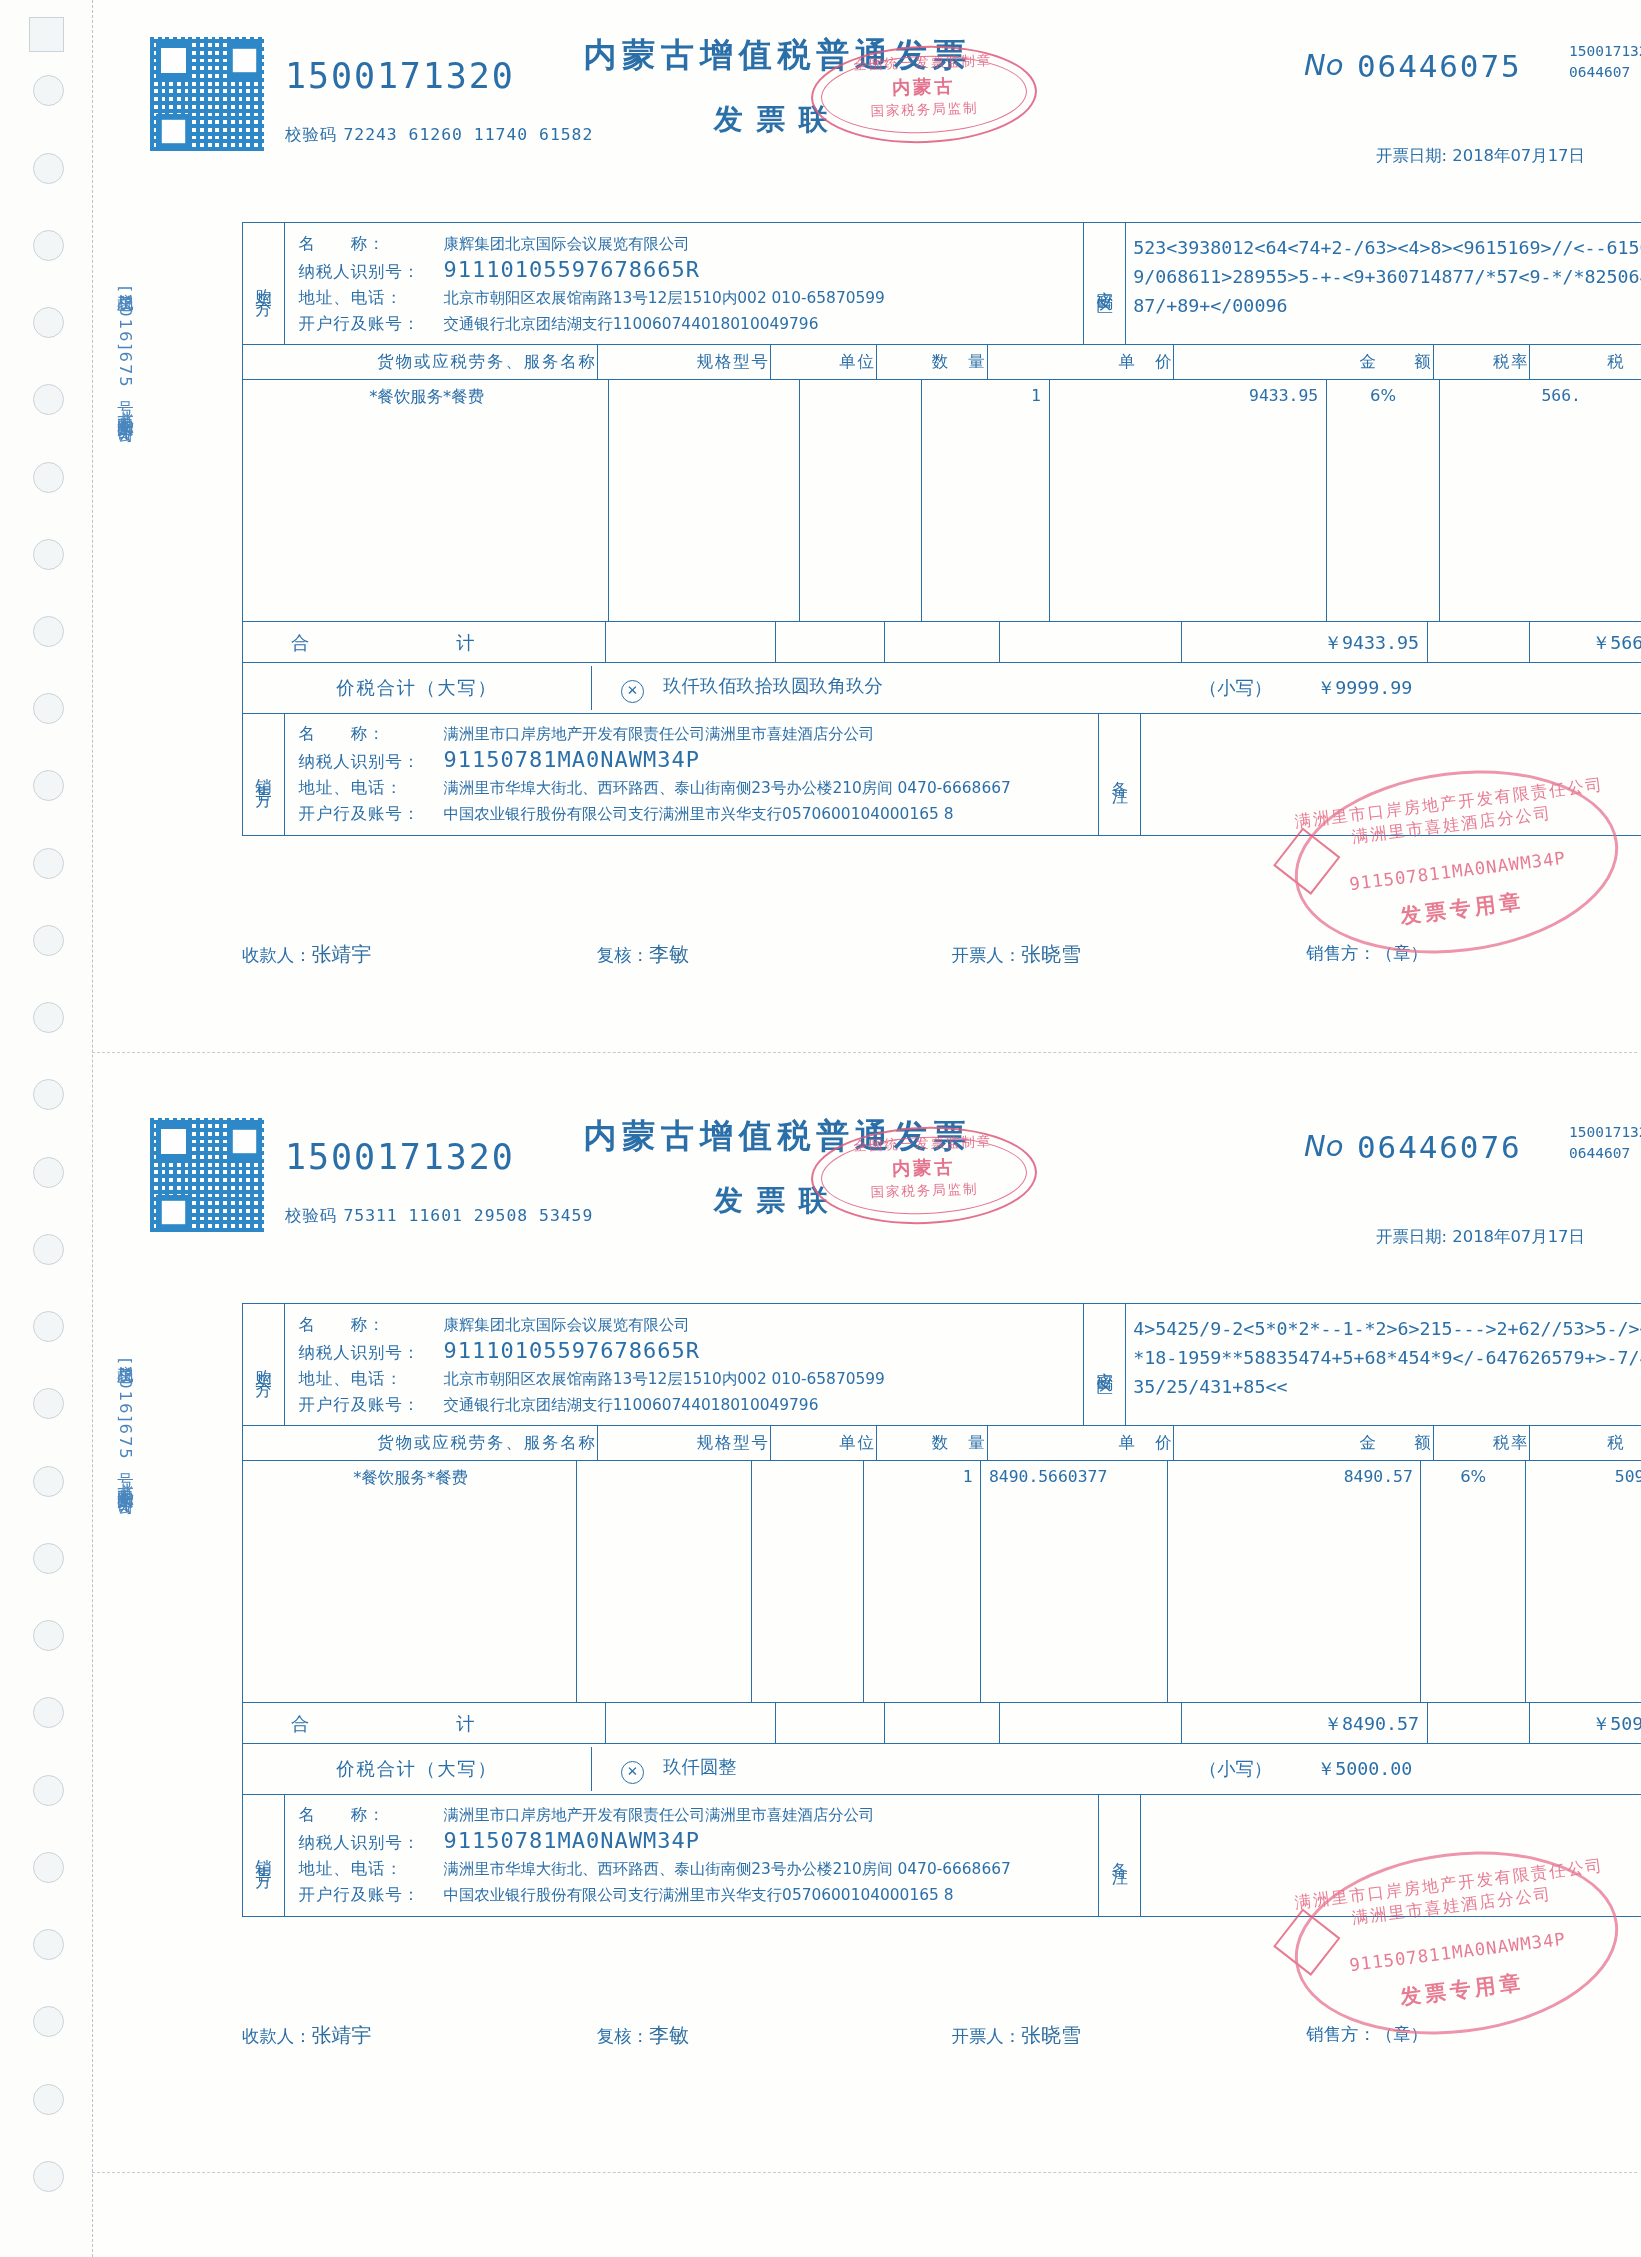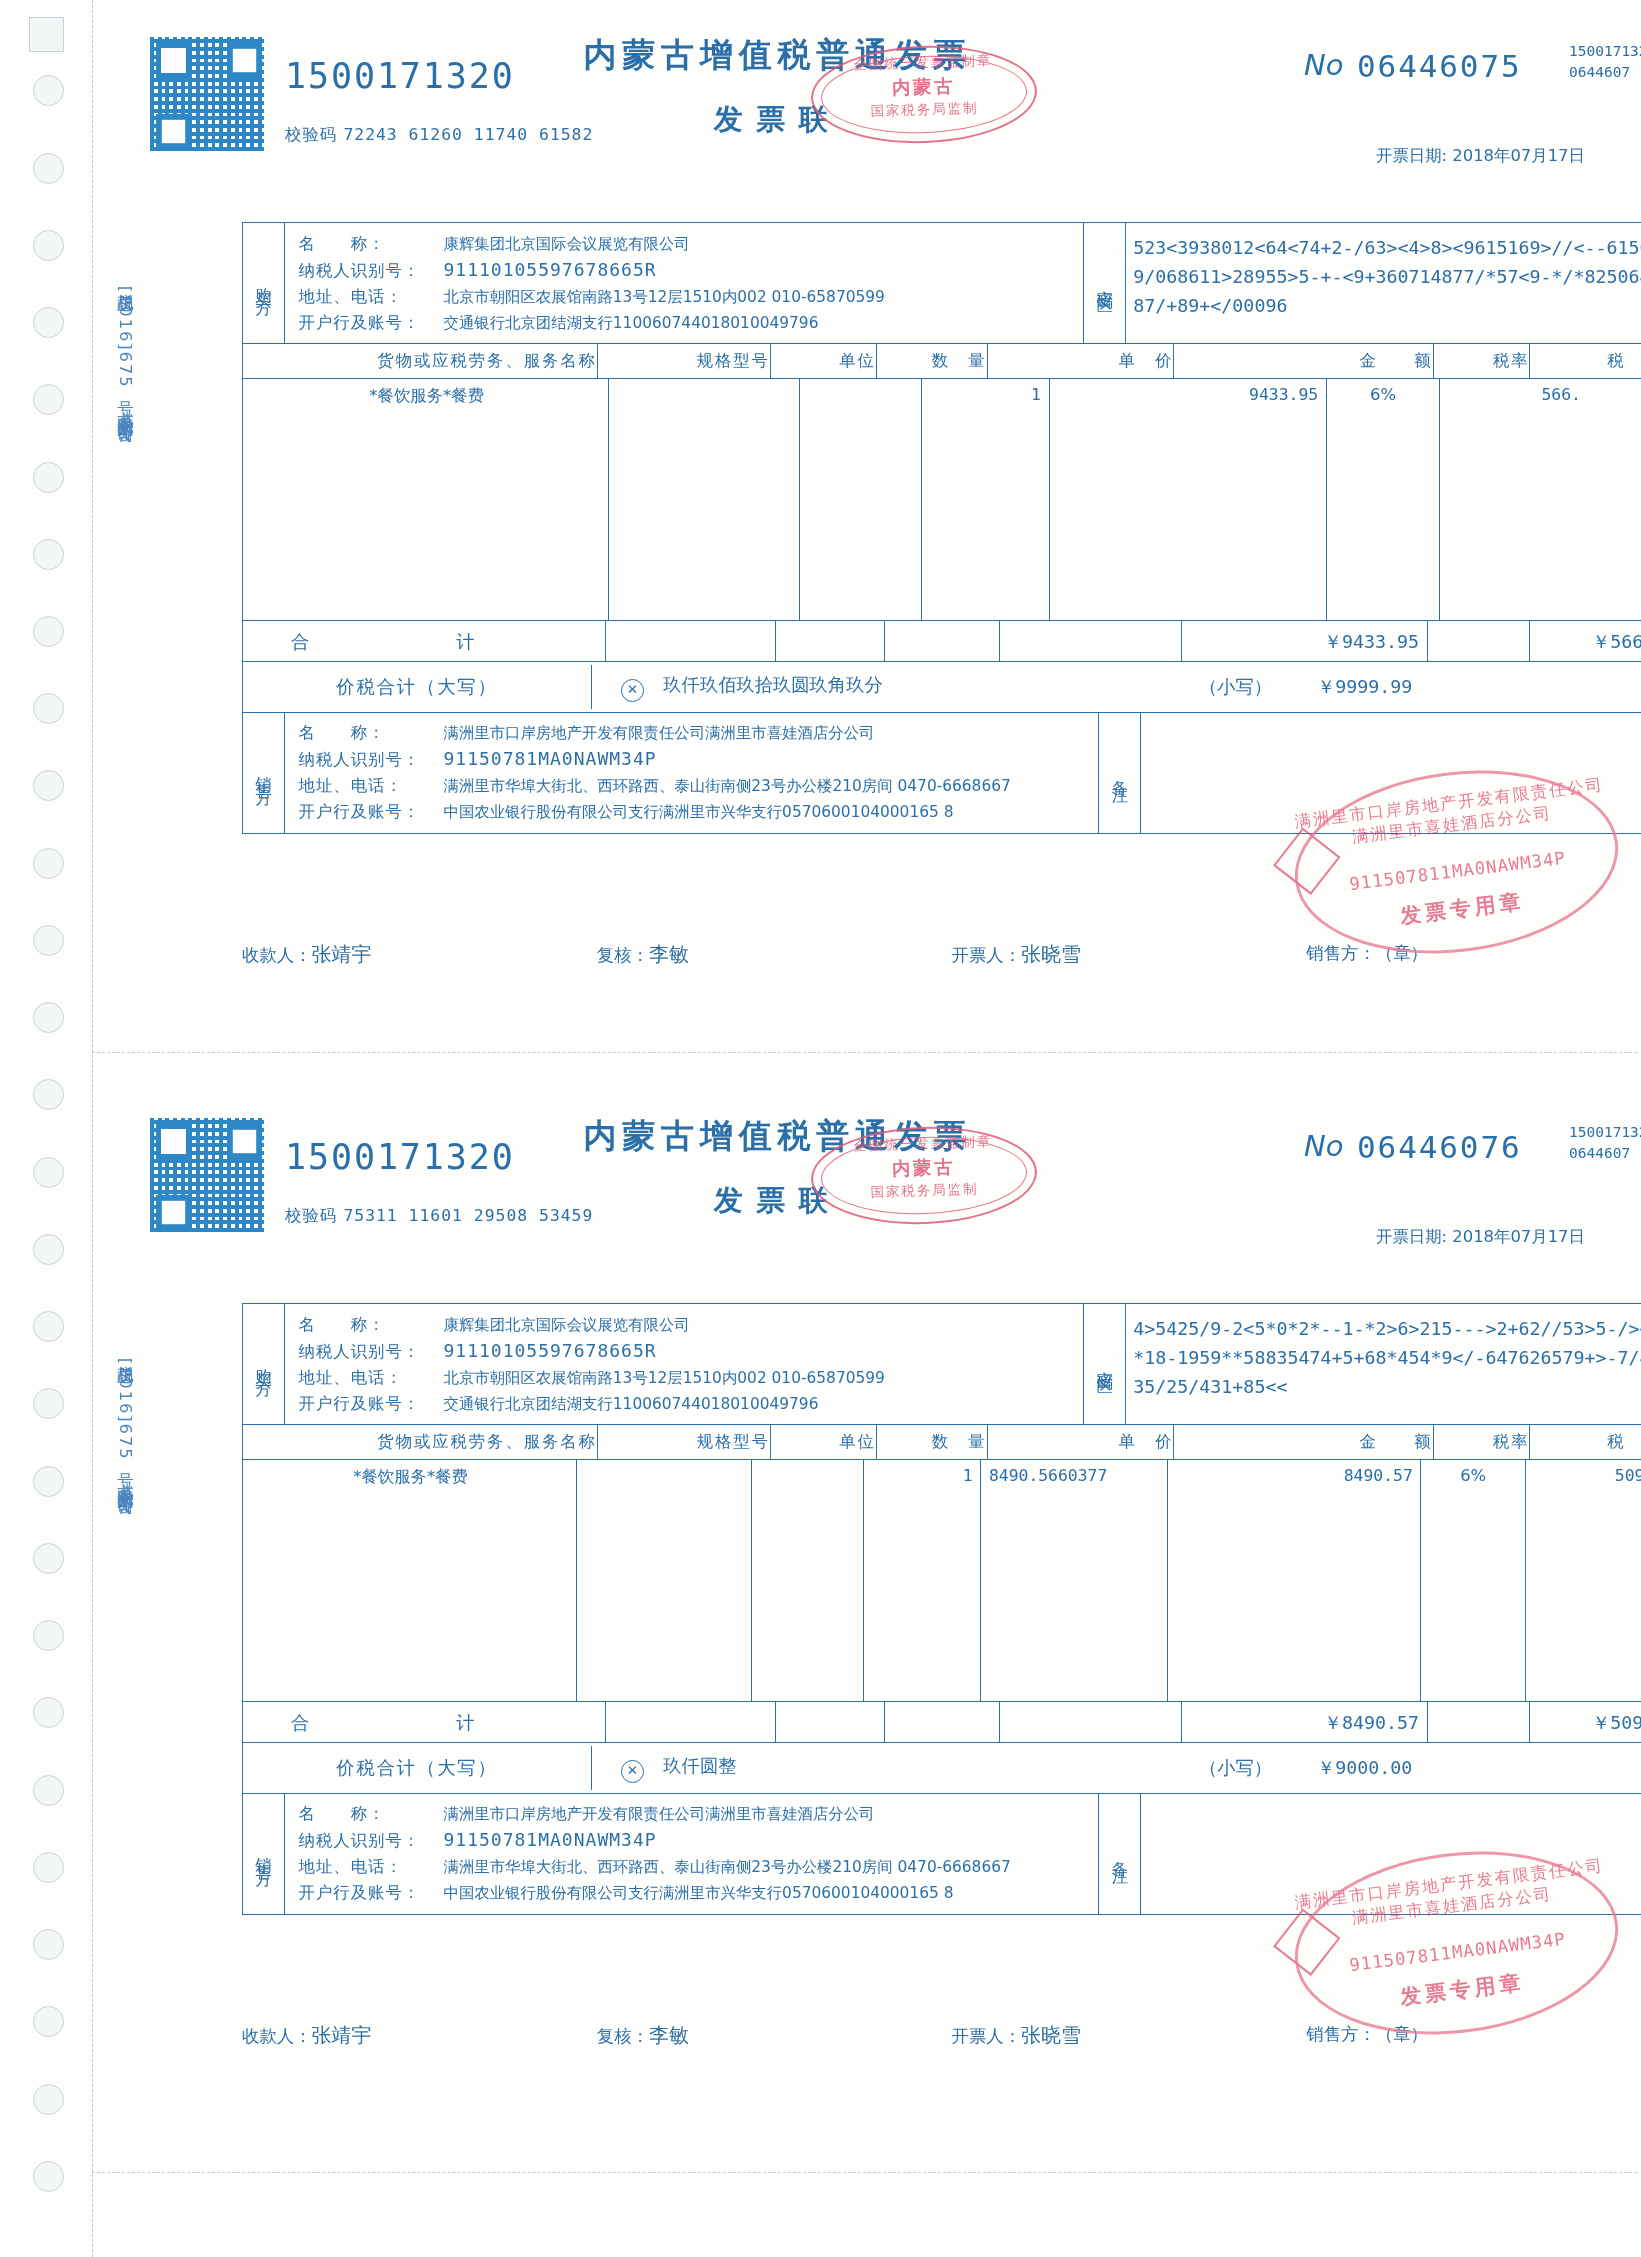--- a/index.html
+++ b/index.html
@@ -105,7 +105,7 @@
   .party .line{display:flex;align-items:baseline;}
   .party .k{width:145px;display:inline-block;letter-spacing:1px;}
   .party .v{font-size:15.4px;}
-  .party .v.mono{font-family:"DejaVu Sans Mono","Liberation Mono",monospace;font-size:18px;letter-spacing:1px;}
+  .party .v.mono{font-family:"DejaVu Sans Mono","Liberation Mono",monospace;font-size:22px;letter-spacing:1px;}
 
   .cipher-label{
     width:41px;display:flex;align-items:center;justify-content:center;font-size:16.4px;color:#2b6fa8;

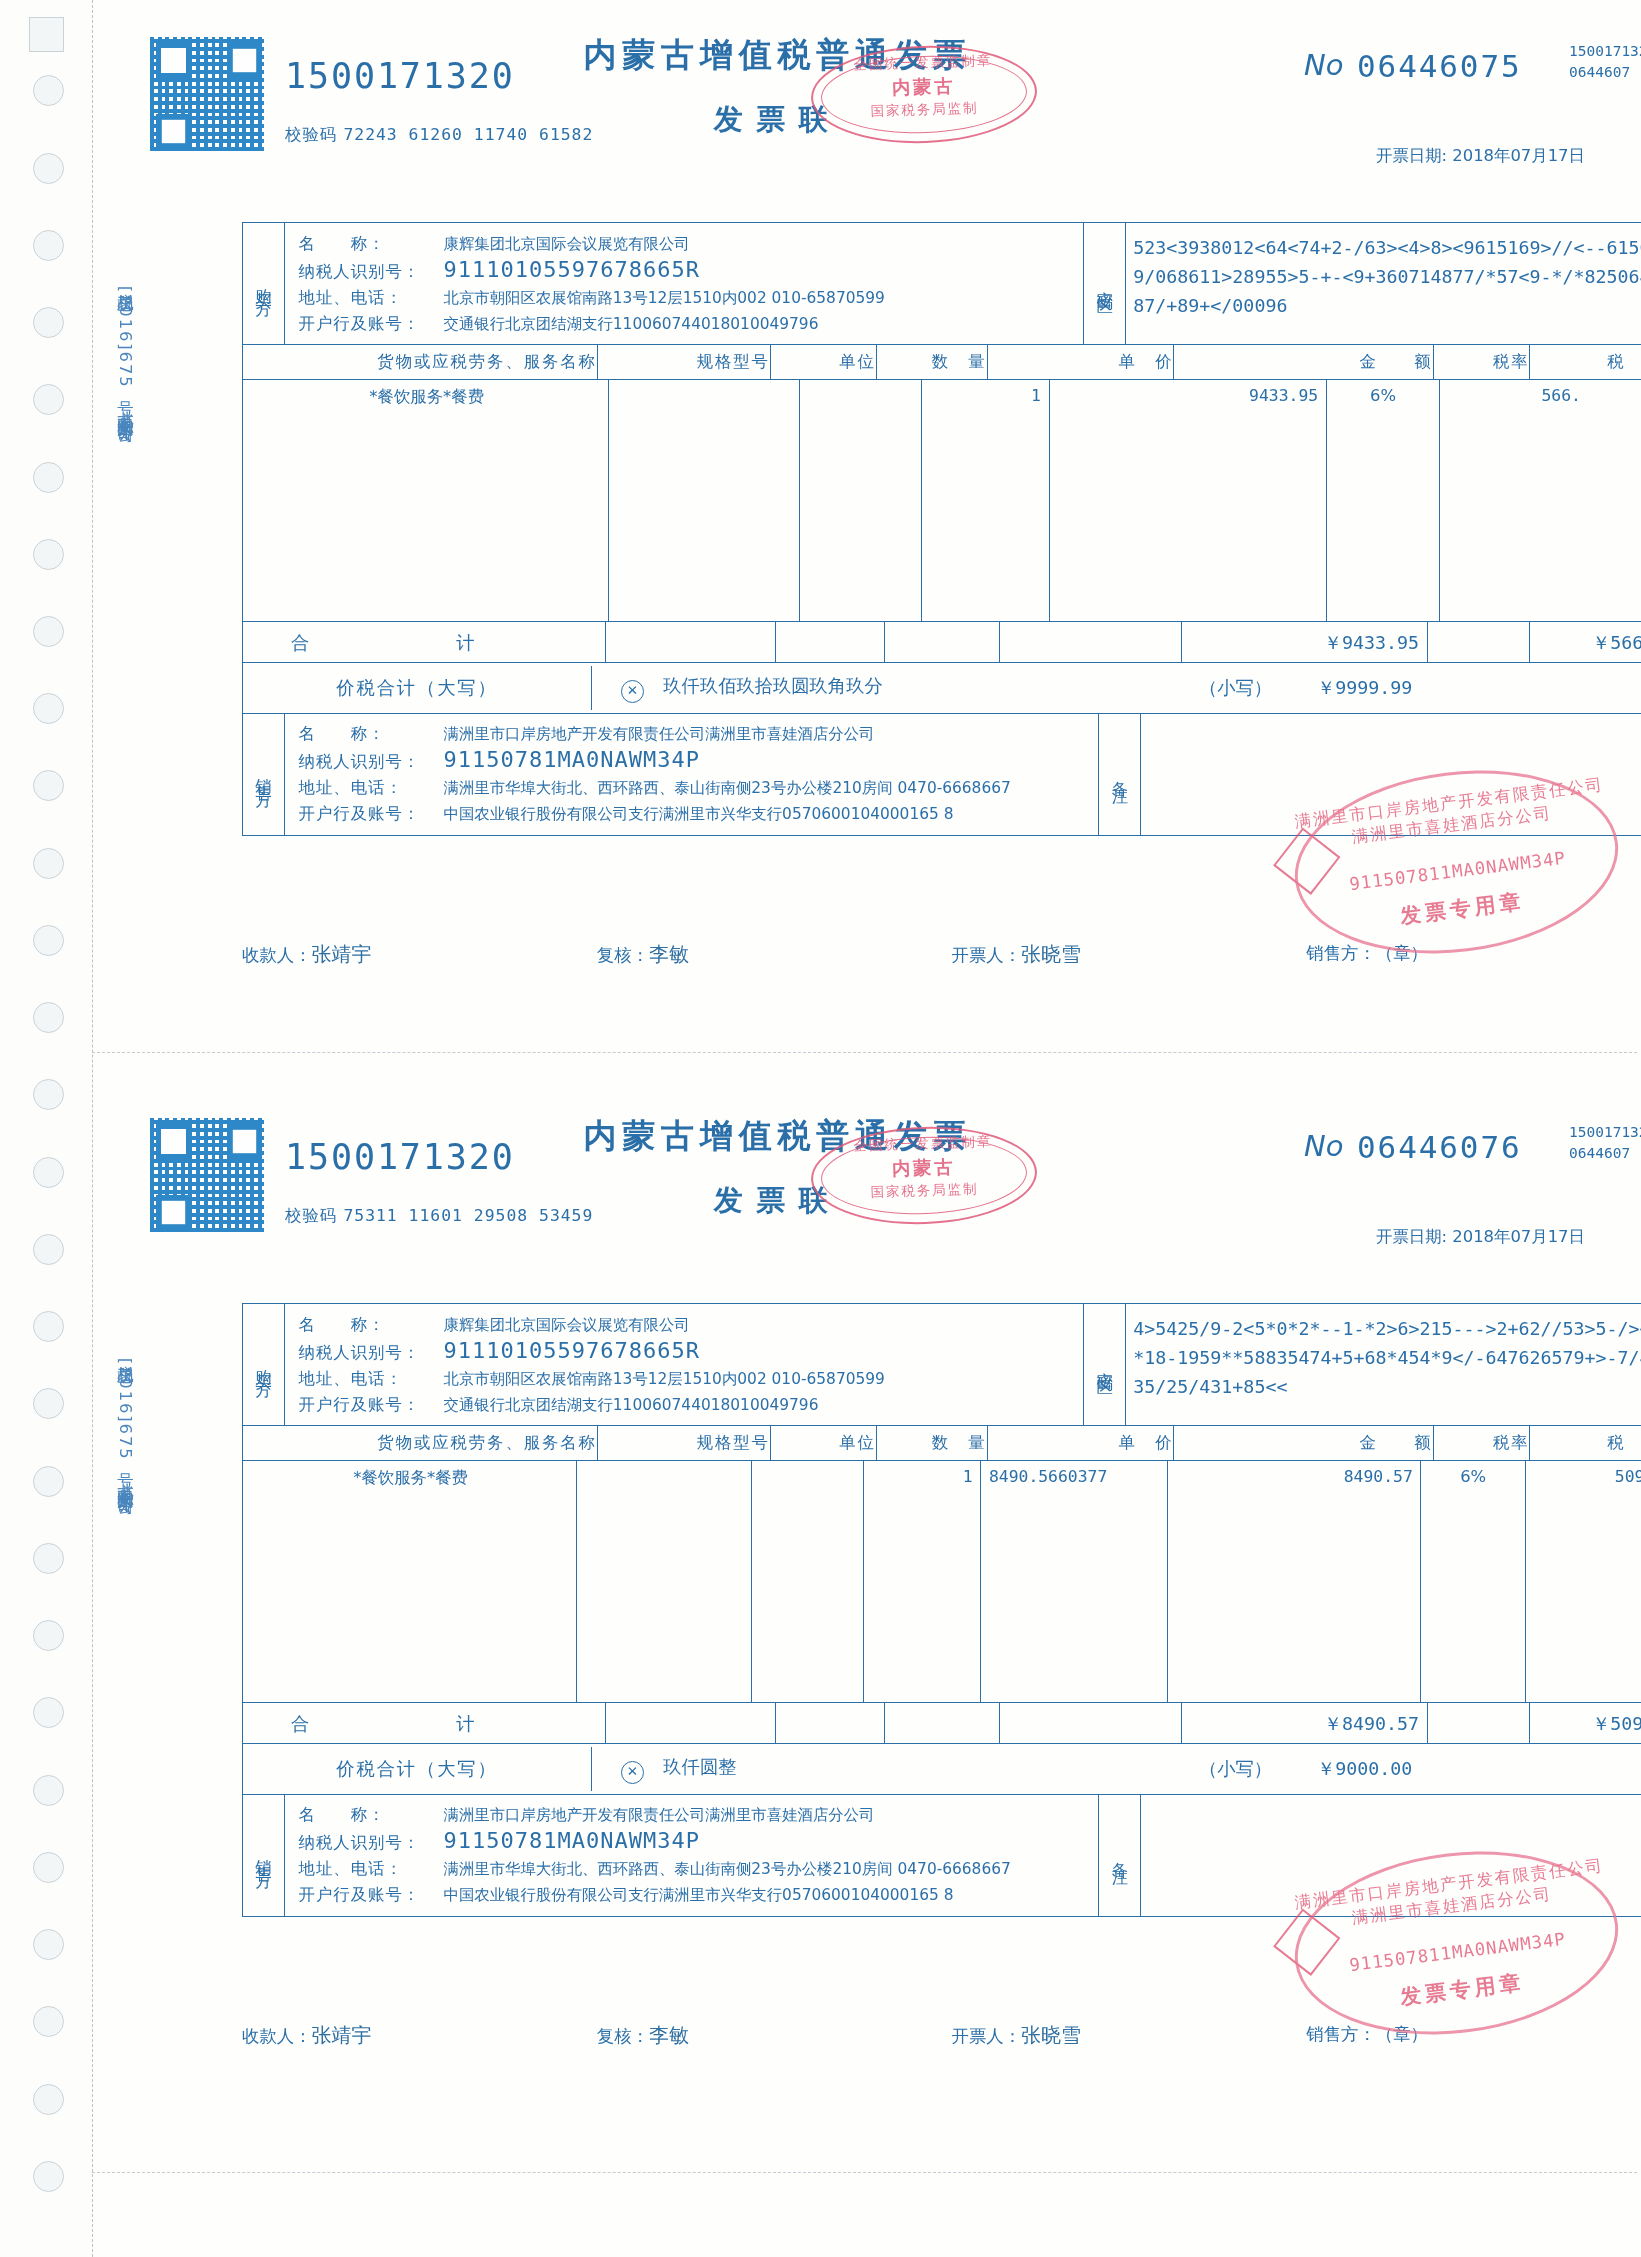--- a/index.html
+++ b/index.html
@@ -471,7 +471,7 @@
         </div>
         <div class="bw-small">
           <span>（小写）</span>
-          <span class="mono" style="margin-left:39px">￥9000.00</span>
+          <span class="mono" style="margin-left:39px">￥5000.00</span>
         </div>
       </div>
     </div>

